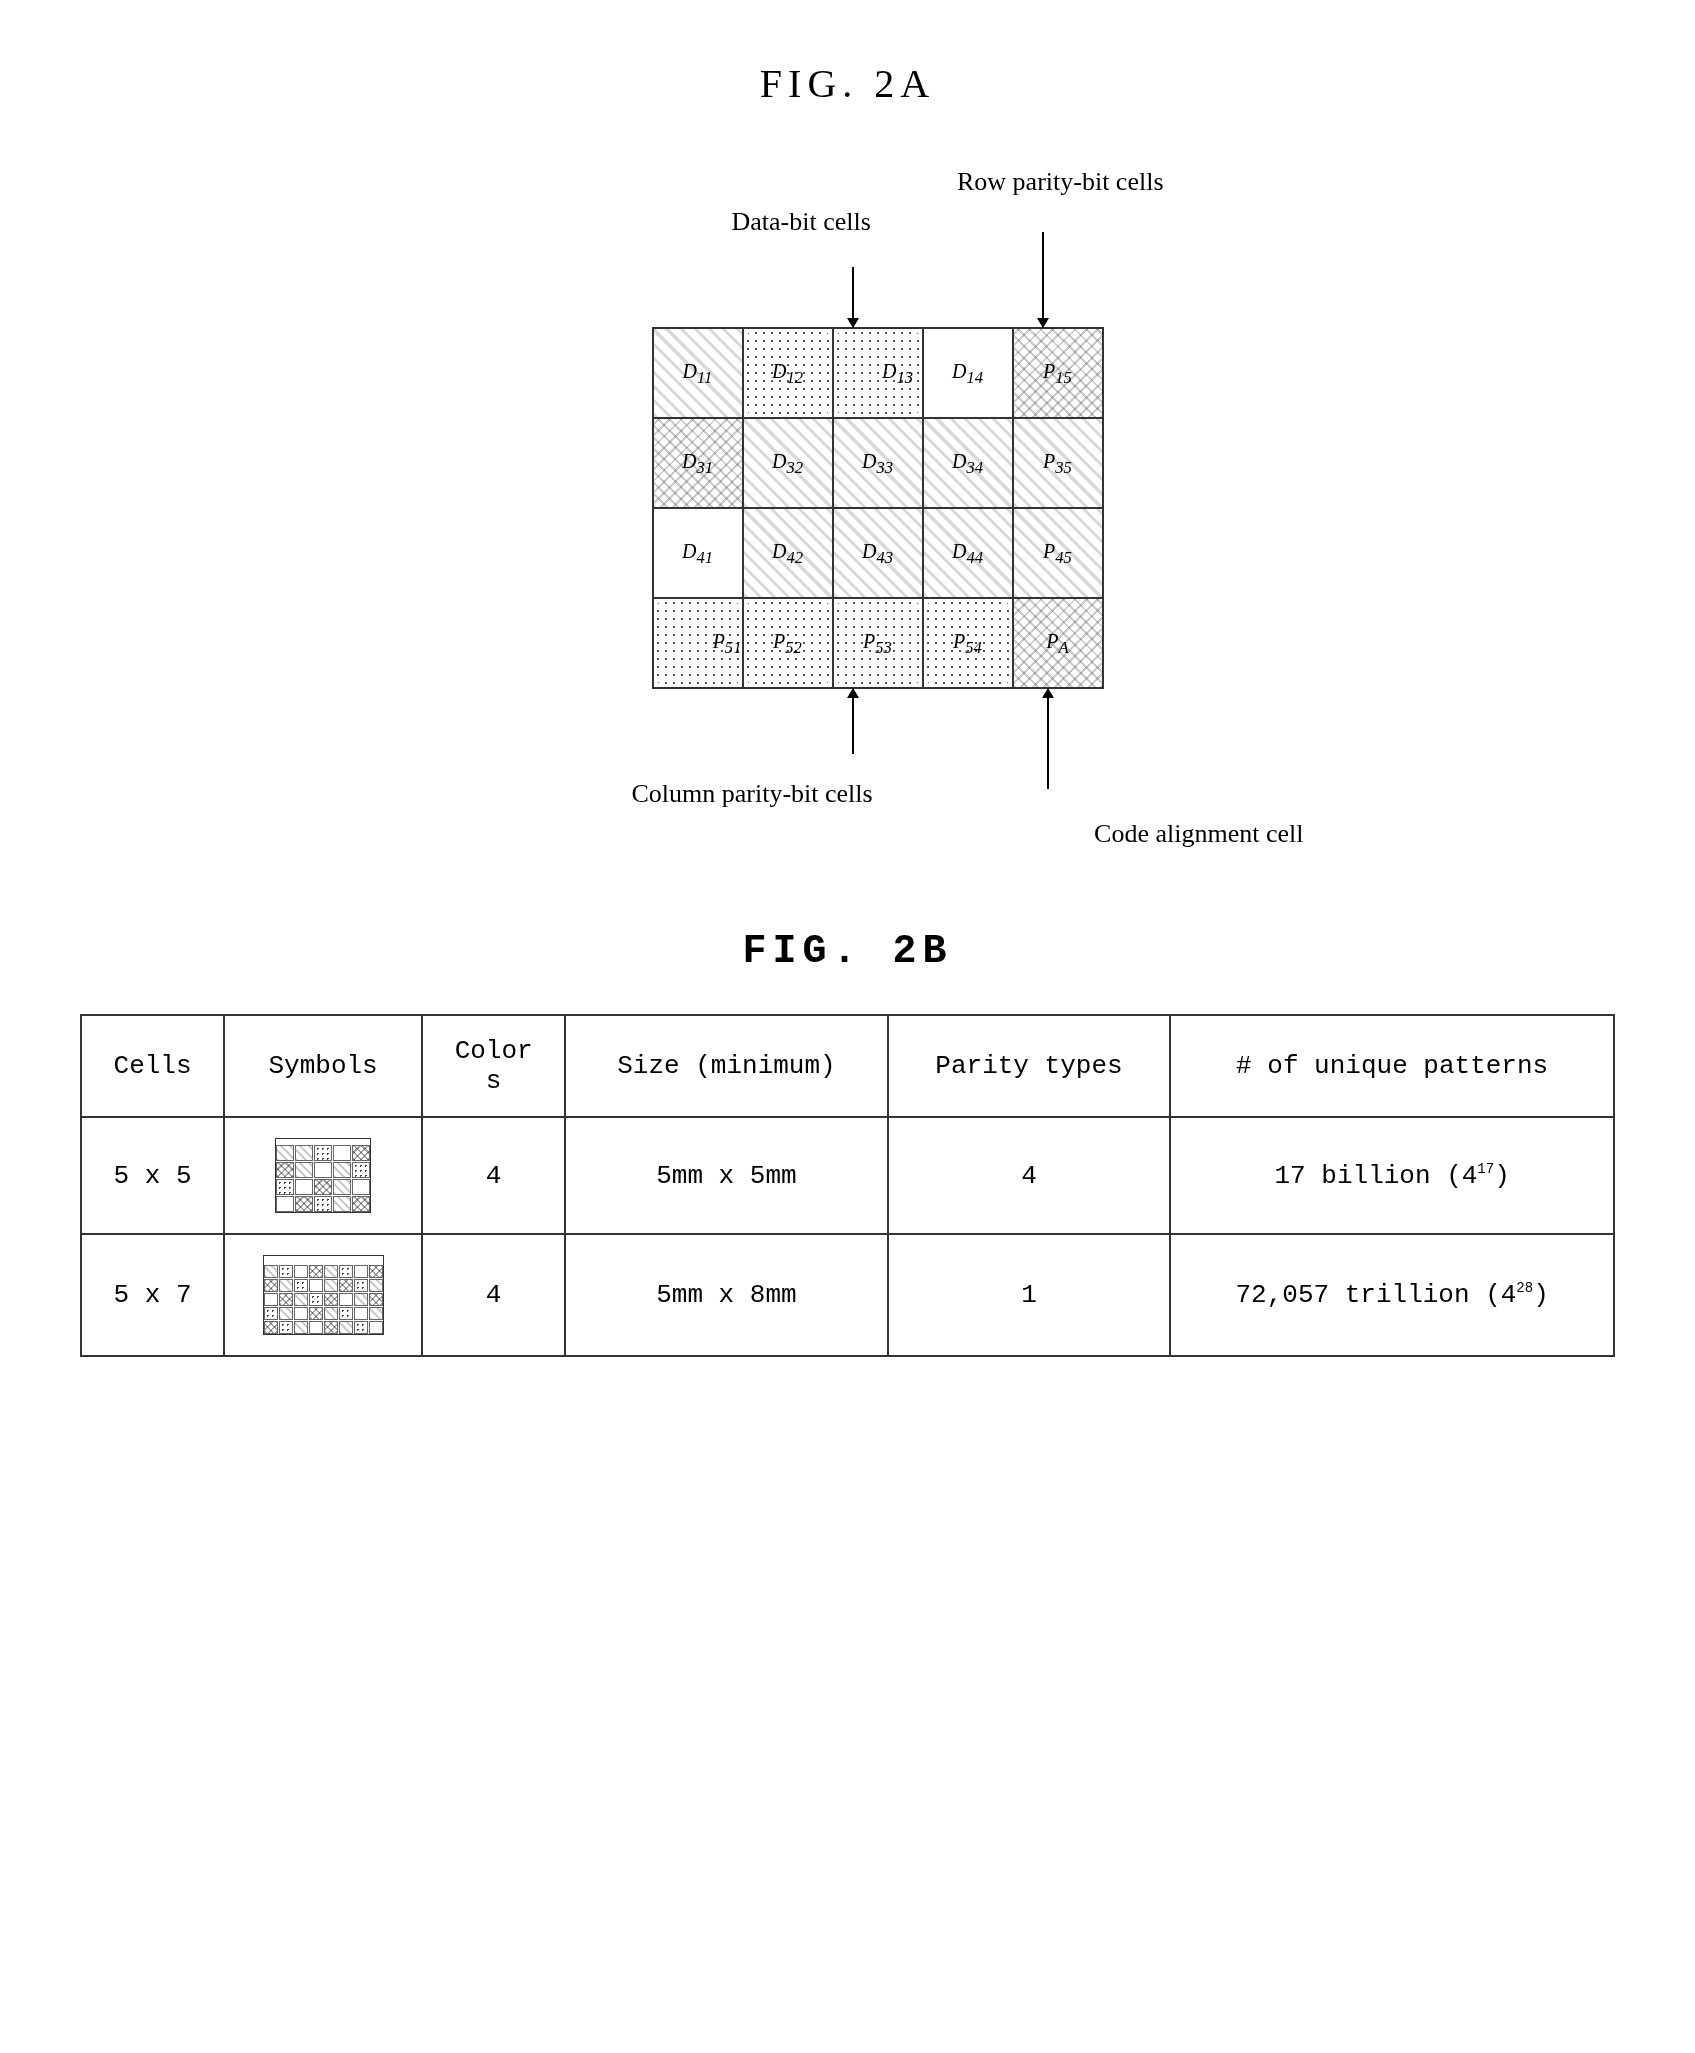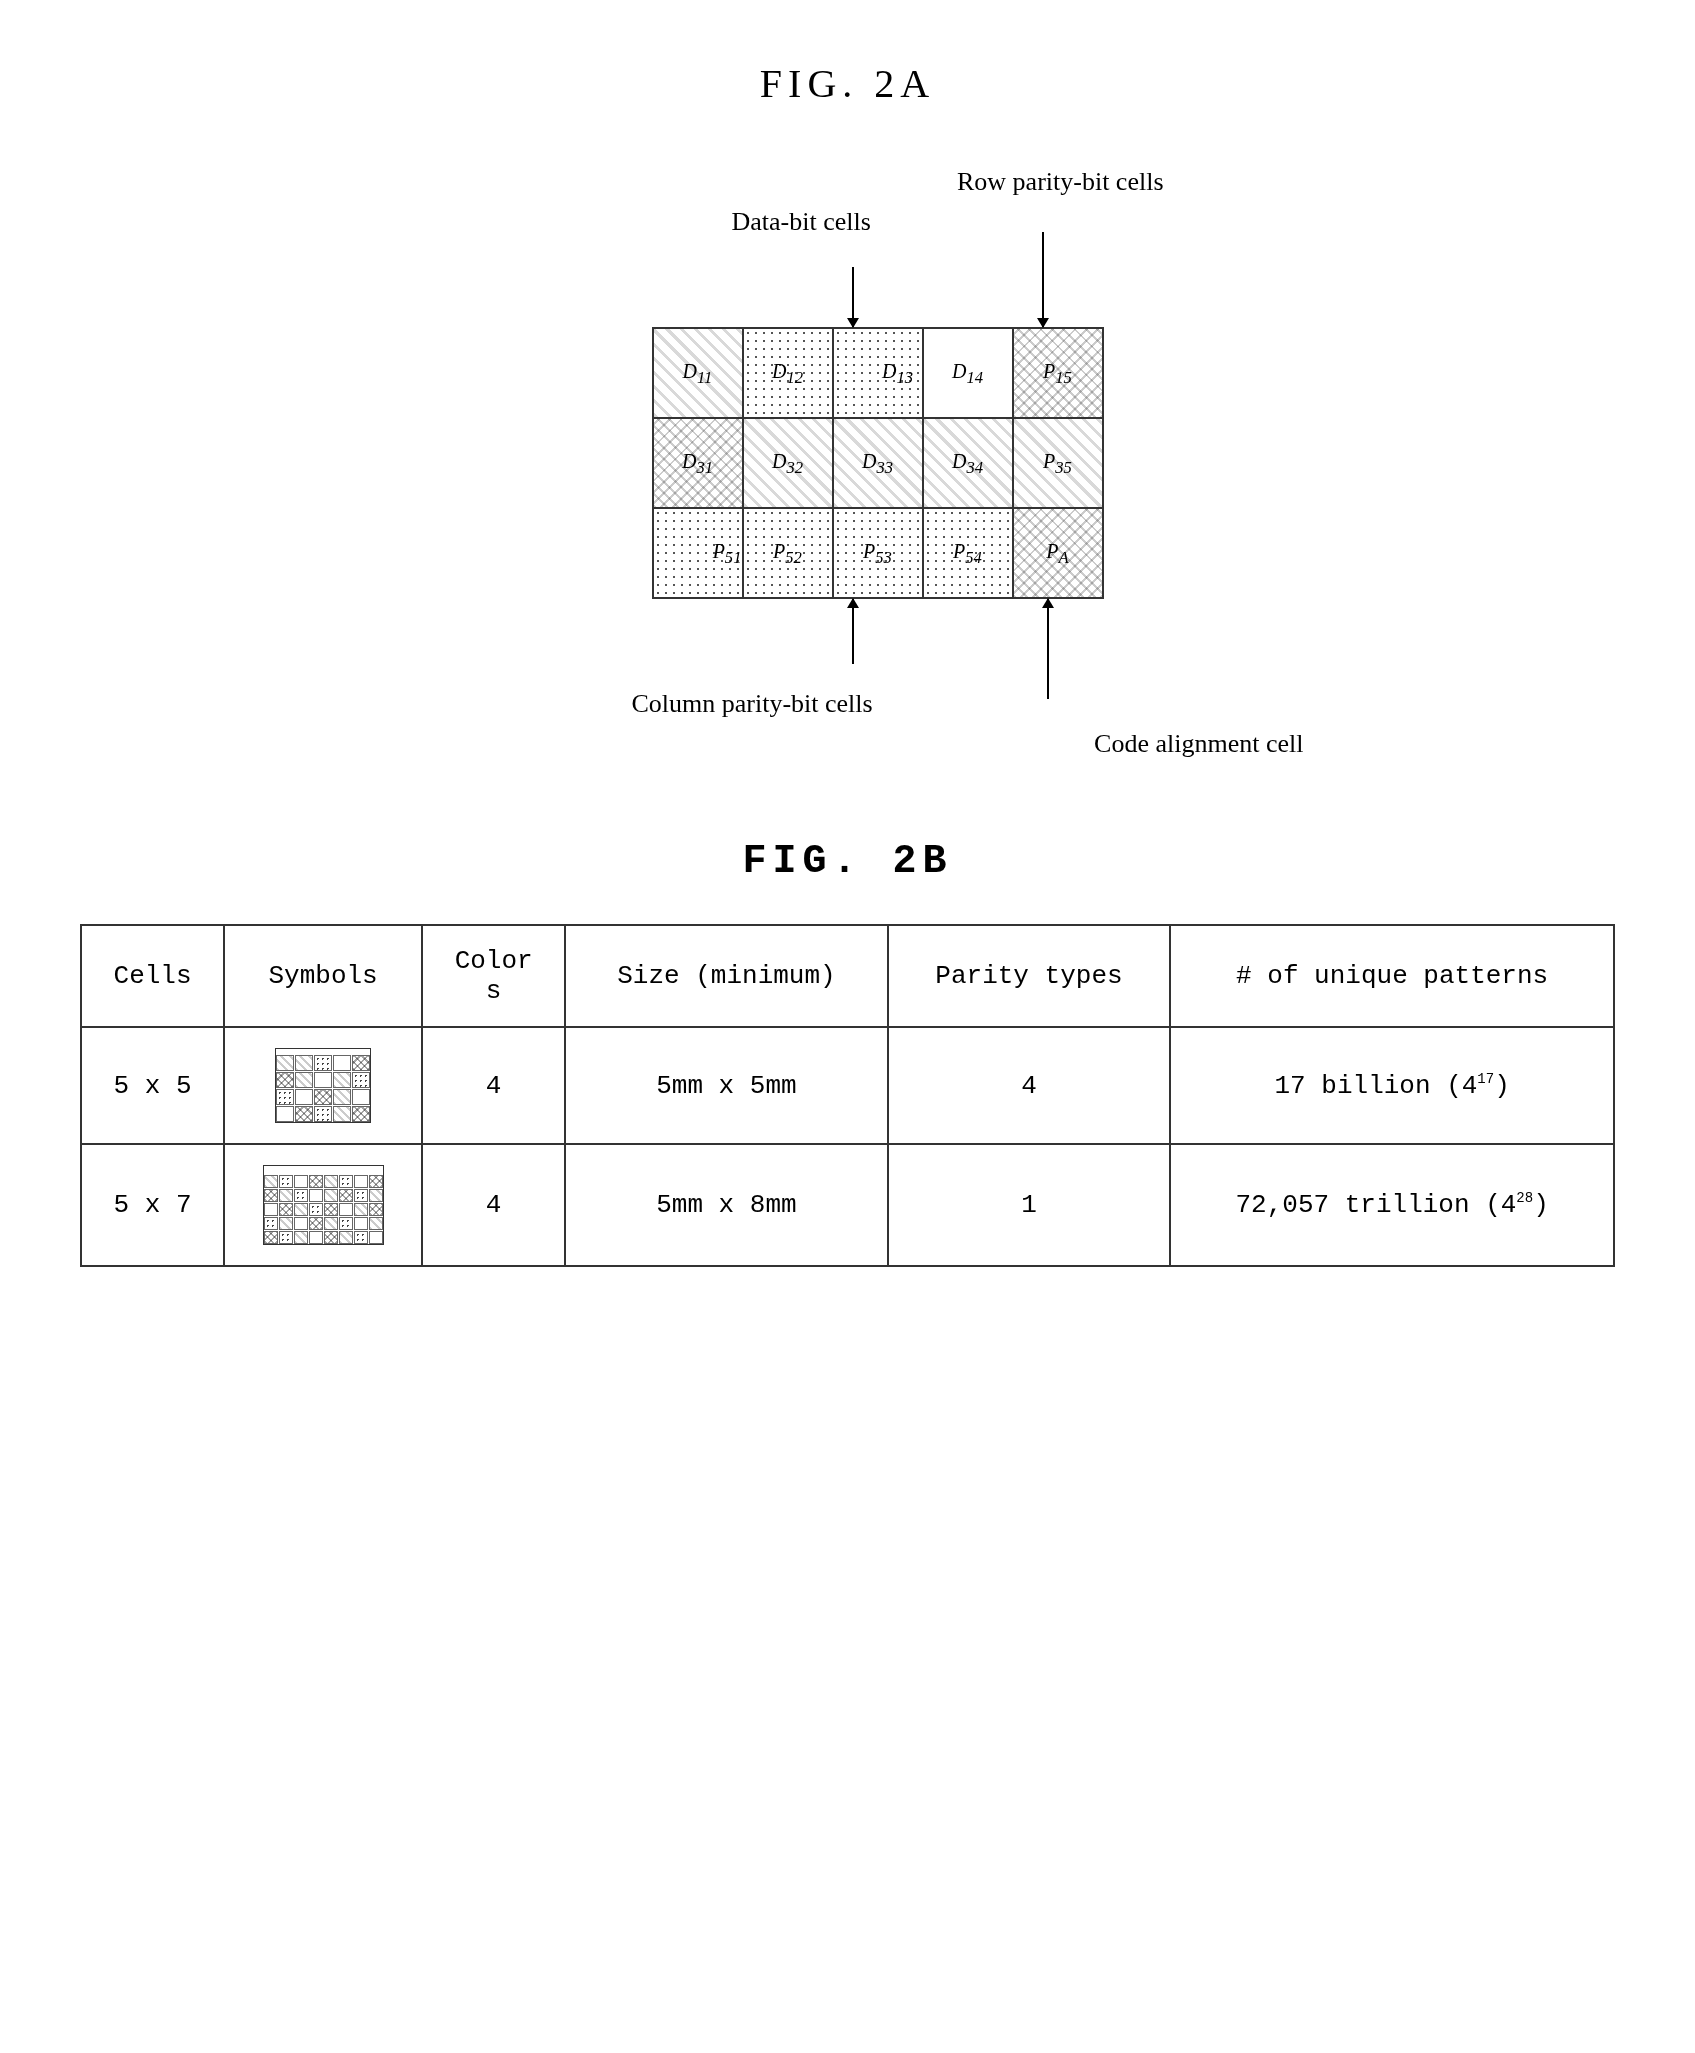--- a/index.html
+++ b/index.html
@@ -122,6 +122,7 @@
     .cell-dotted {
       background: radial-gradient(circle, #555 1px, transparent 1px);
       background-size: 8px 8px;
+      border-radius: 18px;
     }
 
     .cell-crosshatch {

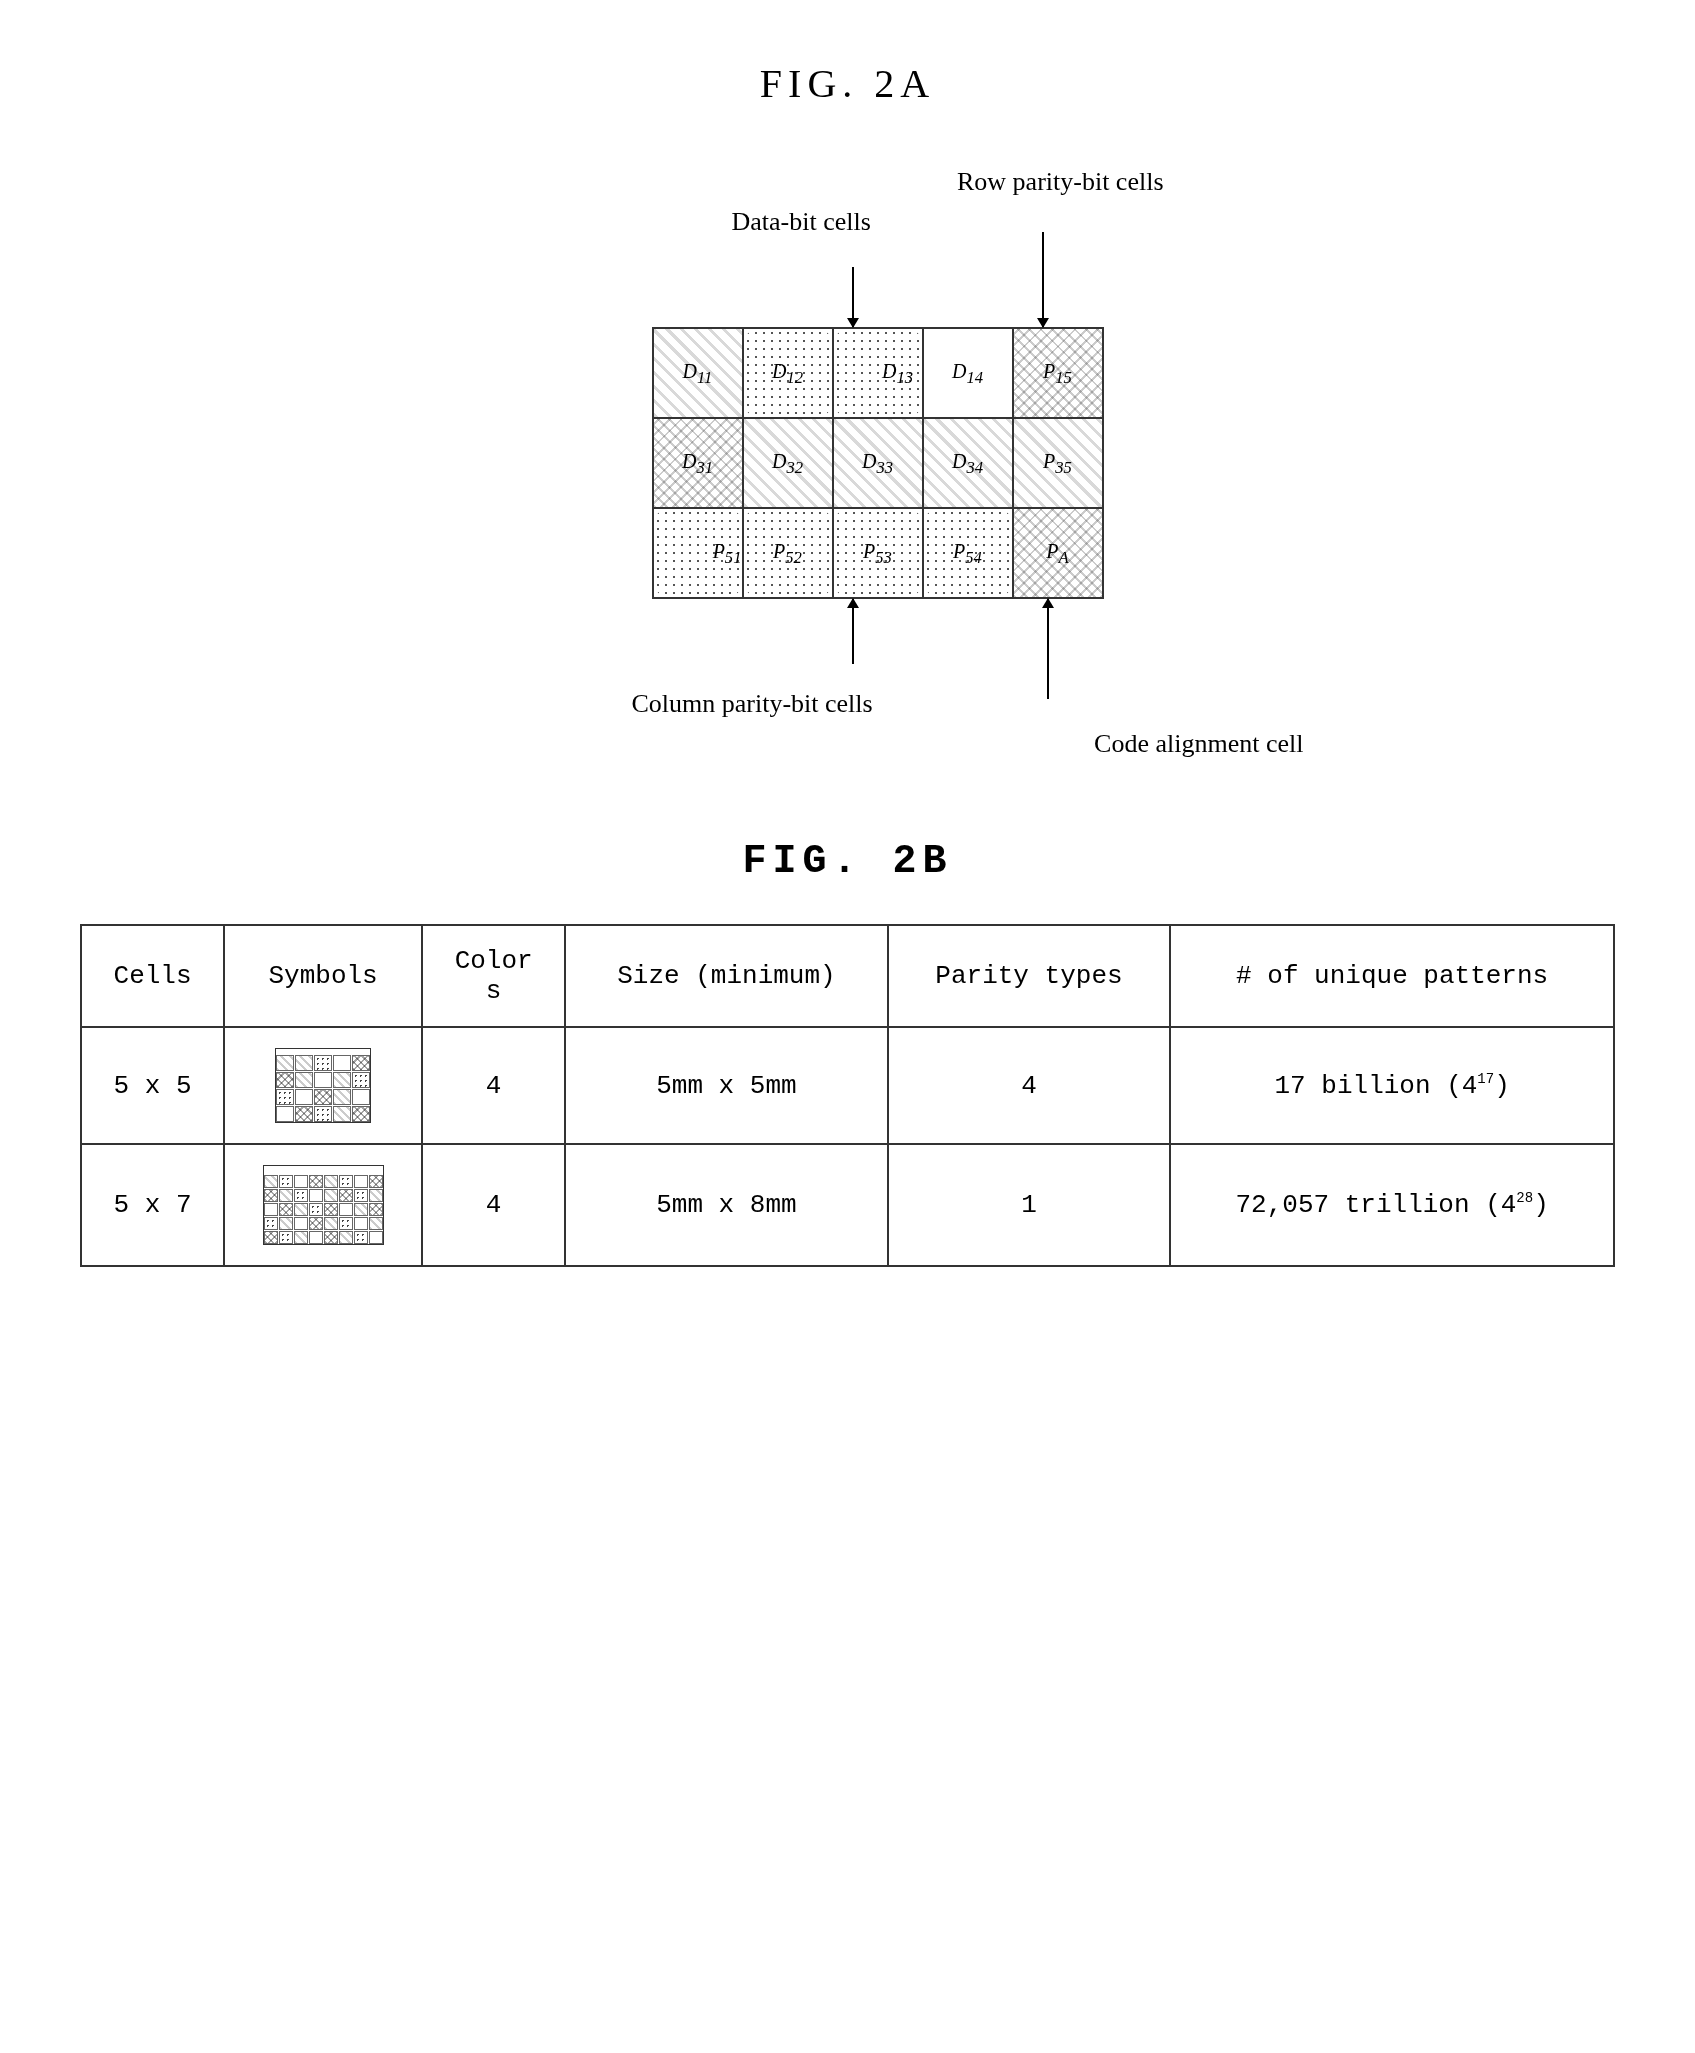--- a/index.html
+++ b/index.html
@@ -317,6 +317,23 @@
             </td>
           </tr>
 
+          <tr>
+            <td class="">
+              <span class="cell-label"><i>D</i><sub>41</sub></span>
+            </td>
+            <td class="cell-diagonal">
+              <span class="cell-label"><i>D</i><sub>42</sub></span>
+            </td>
+            <td class="cell-diagonal">
+              <span class="cell-label"><i>D</i><sub>43</sub></span>
+            </td>
+            <td class="cell-diagonal">
+              <span class="cell-label"><i>D</i><sub>44</sub></span>
+            </td>
+            <td class="cell-diagonal">
+              <span class="cell-label"><i>P</i><sub>45</sub></span>
+            </td>
+          </tr>
 
           <tr>
             <td class="cell-dotted" style="border-top:2px dashed #555;text-align:right;">

